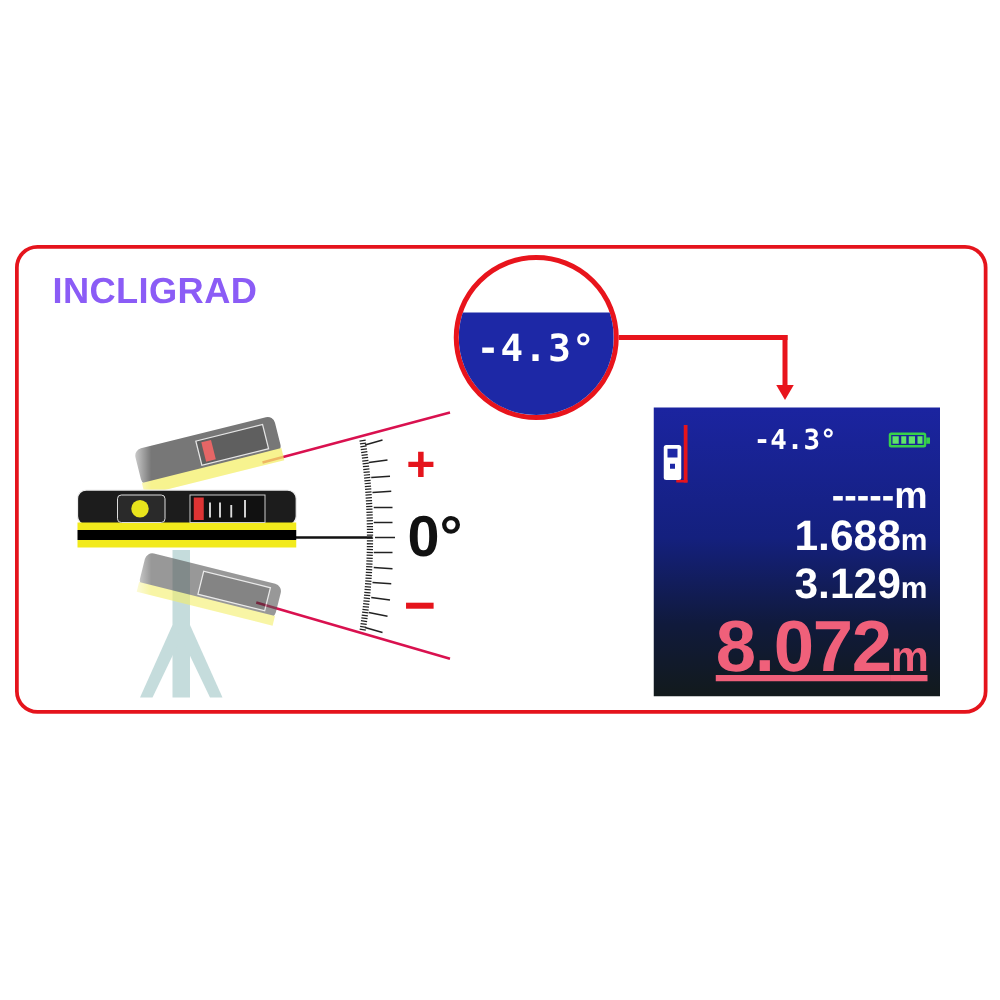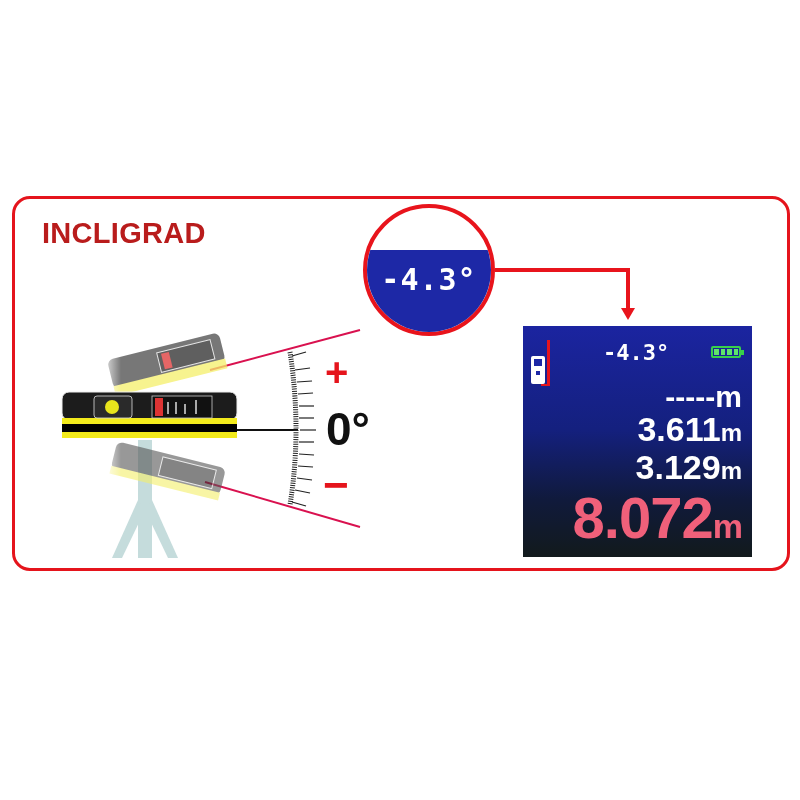--- a/index.html
+++ b/index.html
@@ -5,7 +5,7 @@
   html,body{margin:0;padding:0;background:#fff;}
   body{width:800px;height:800px;position:relative;overflow:hidden;font-family:"Liberation Sans",sans-serif;}
   .frame{position:absolute;left:12px;top:196px;width:772px;height:369px;border:3px solid #e5141c;border-radius:18px;}
-  .title{position:absolute;left:42px;top:214px;color:#b91c1c;font-weight:bold;font-size:29px;line-height:38px;letter-spacing:0.3px;}
+  .title{position:absolute;left:42px;top:214px;color:#8b5cf6;font-weight:bold;font-size:29px;line-height:38px;letter-spacing:0.3px;}
   .title div{white-space:nowrap;}
   
   .mag{position:absolute;left:363px;top:204px;width:132px;height:132px;border:4px solid #e8141c;border-radius:50%;overflow:hidden;background:#fff;box-sizing:border-box;}

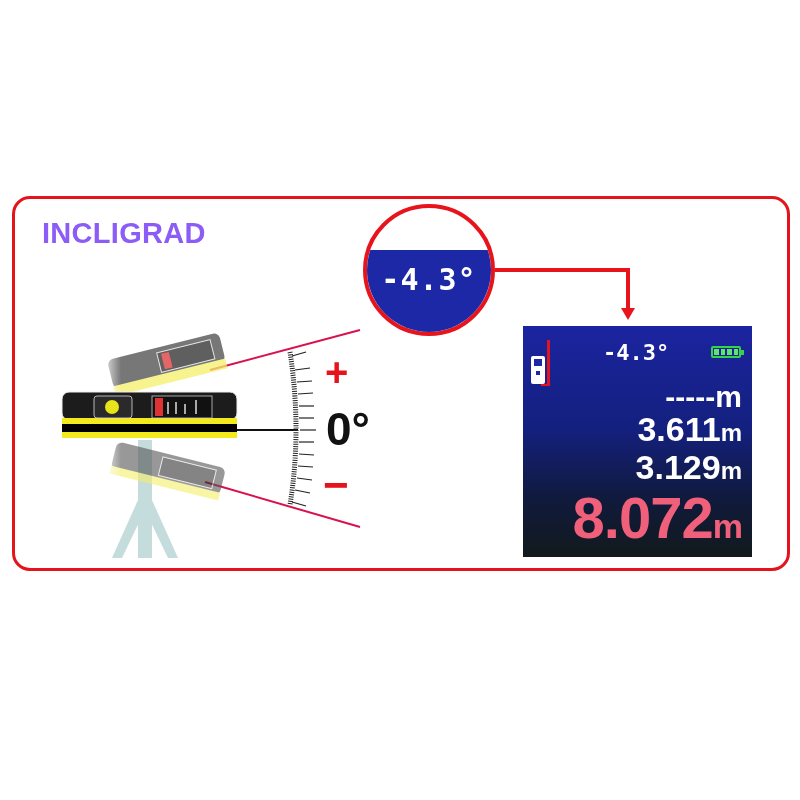--- a/index.html
+++ b/index.html
@@ -143,7 +143,7 @@
     <span>-----</span><span>m</span>
   </div>
   <div class="scr-row r1">
-    <span>3.611</span><span class="u">m</span>
+    <span>1.688</span><span class="u">m</span>
   </div>
   <div class="scr-row r2">
     <span>3.129</span><span class="u">m</span>

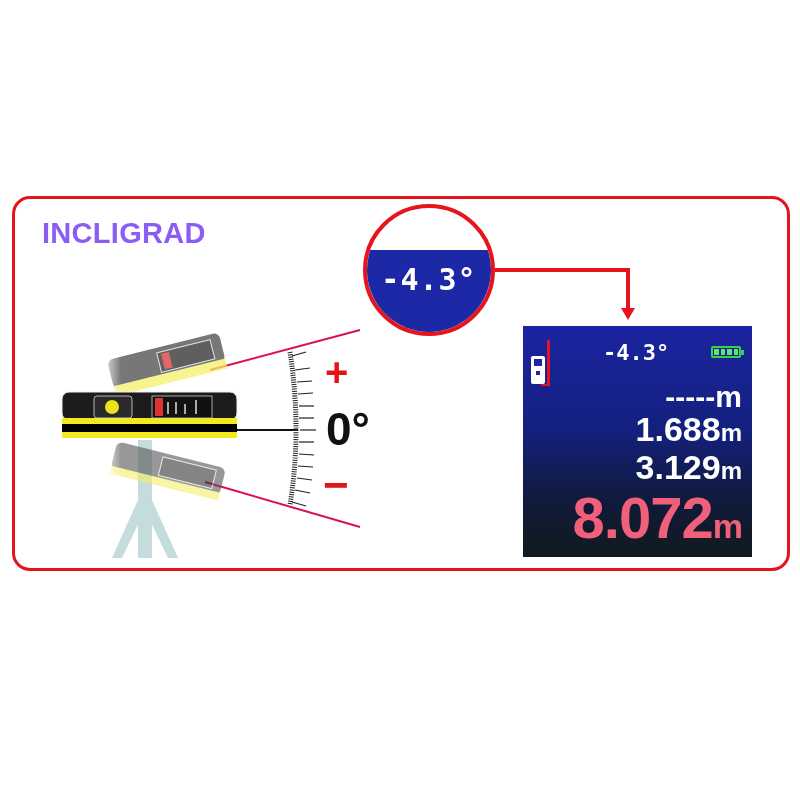--- a/index.html
+++ b/index.html
@@ -22,7 +22,7 @@
   .scr-row .u{font-size:24px;}
   .r1{top:84px;font-size:34px;}
   .r2{top:122px;font-size:34px;}
-  .r3{top:158px;font-size:58px;color:#f0607a;letter-spacing:-1px;}
+  .r3{top:158px;font-size:58px;color:#f0607a;letter-spacing:-1px;text-decoration:underline;}
   .r3 .u{font-size:34px;}
   .battery{position:absolute;left:188px;top:20px;width:30px;height:12px;border:2px solid #37d14a;border-radius:2px;display:flex;gap:2px;padding:1px;box-sizing:border-box;}
   .battery span{flex:1;background:#5fe46a;}

